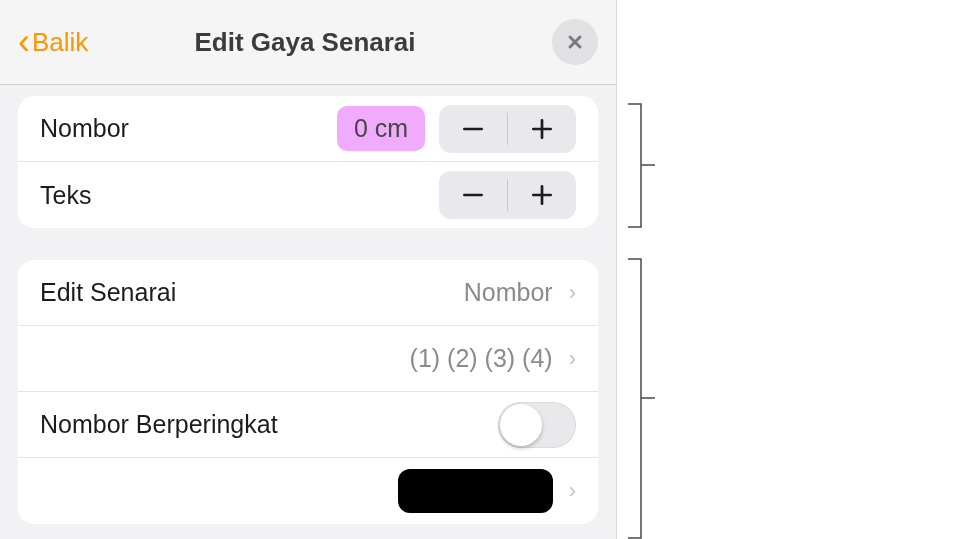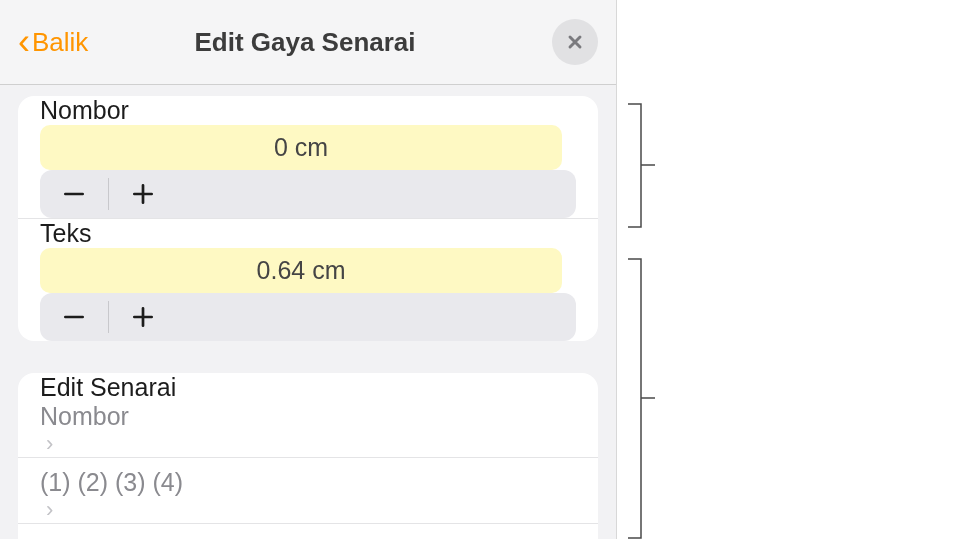--- a/index.html
+++ b/index.html
@@ -76,10 +76,10 @@
     }
     .row {
       display: flex;
+      align-items: center;
       min-height: 66px;
       padding: 0 22px;
       border-bottom: 1px solid #e4e4e6;
-      flex-direction: column;
     }
     .row:last-child { border-bottom: none; }
     .label {

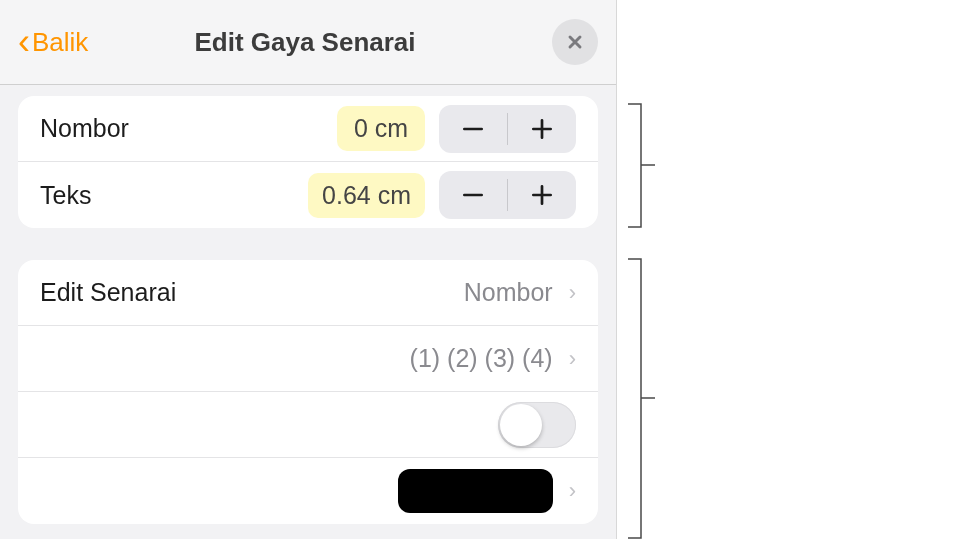--- a/index.html
+++ b/index.html
@@ -89,7 +89,7 @@
     }
     .spacer { flex: 1; }
     .value-field {
-      background: #fef9c3;
+      background: #f0abfc;
       border-radius: 10px;
       padding: 8px 14px;
       font-size: 25px;

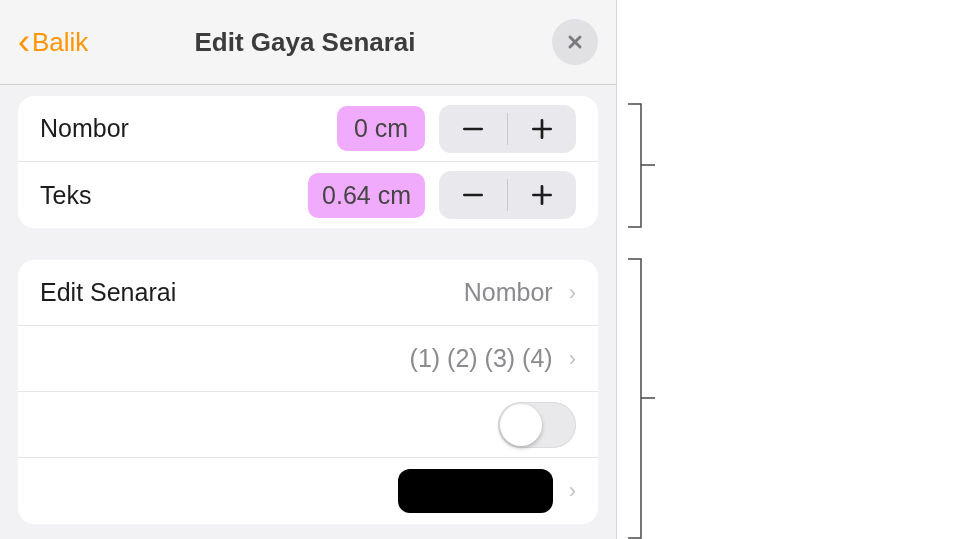--- a/index.html
+++ b/index.html
@@ -200,7 +200,6 @@
       <div class="row">
         <span class="label">Teks</span>
         <span class="spacer"></span>
-        <span class="value-field">0.64 cm</span>
         <div class="stepper">
           <div class="stepper-btn">
             <svg viewBox="0 0 24 24">

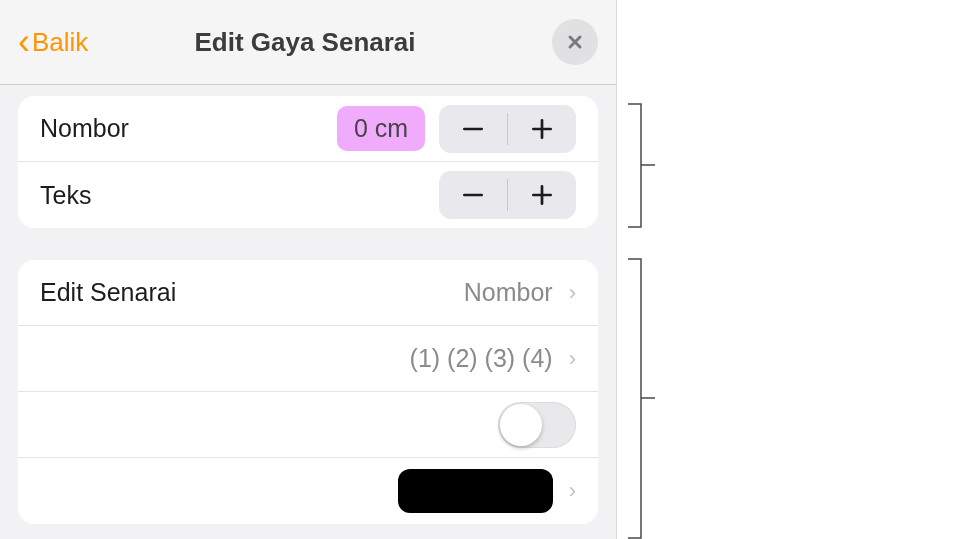--- a/index.html
+++ b/index.html
@@ -229,6 +229,7 @@
         <span class="chevron-right">›</span>
       </div>
       <div class="row">
+        <span class="label">Nombor Berperingkat</span>
         <span class="spacer"></span>
         <div class="toggle">
           <div class="toggle-knob"></div>

